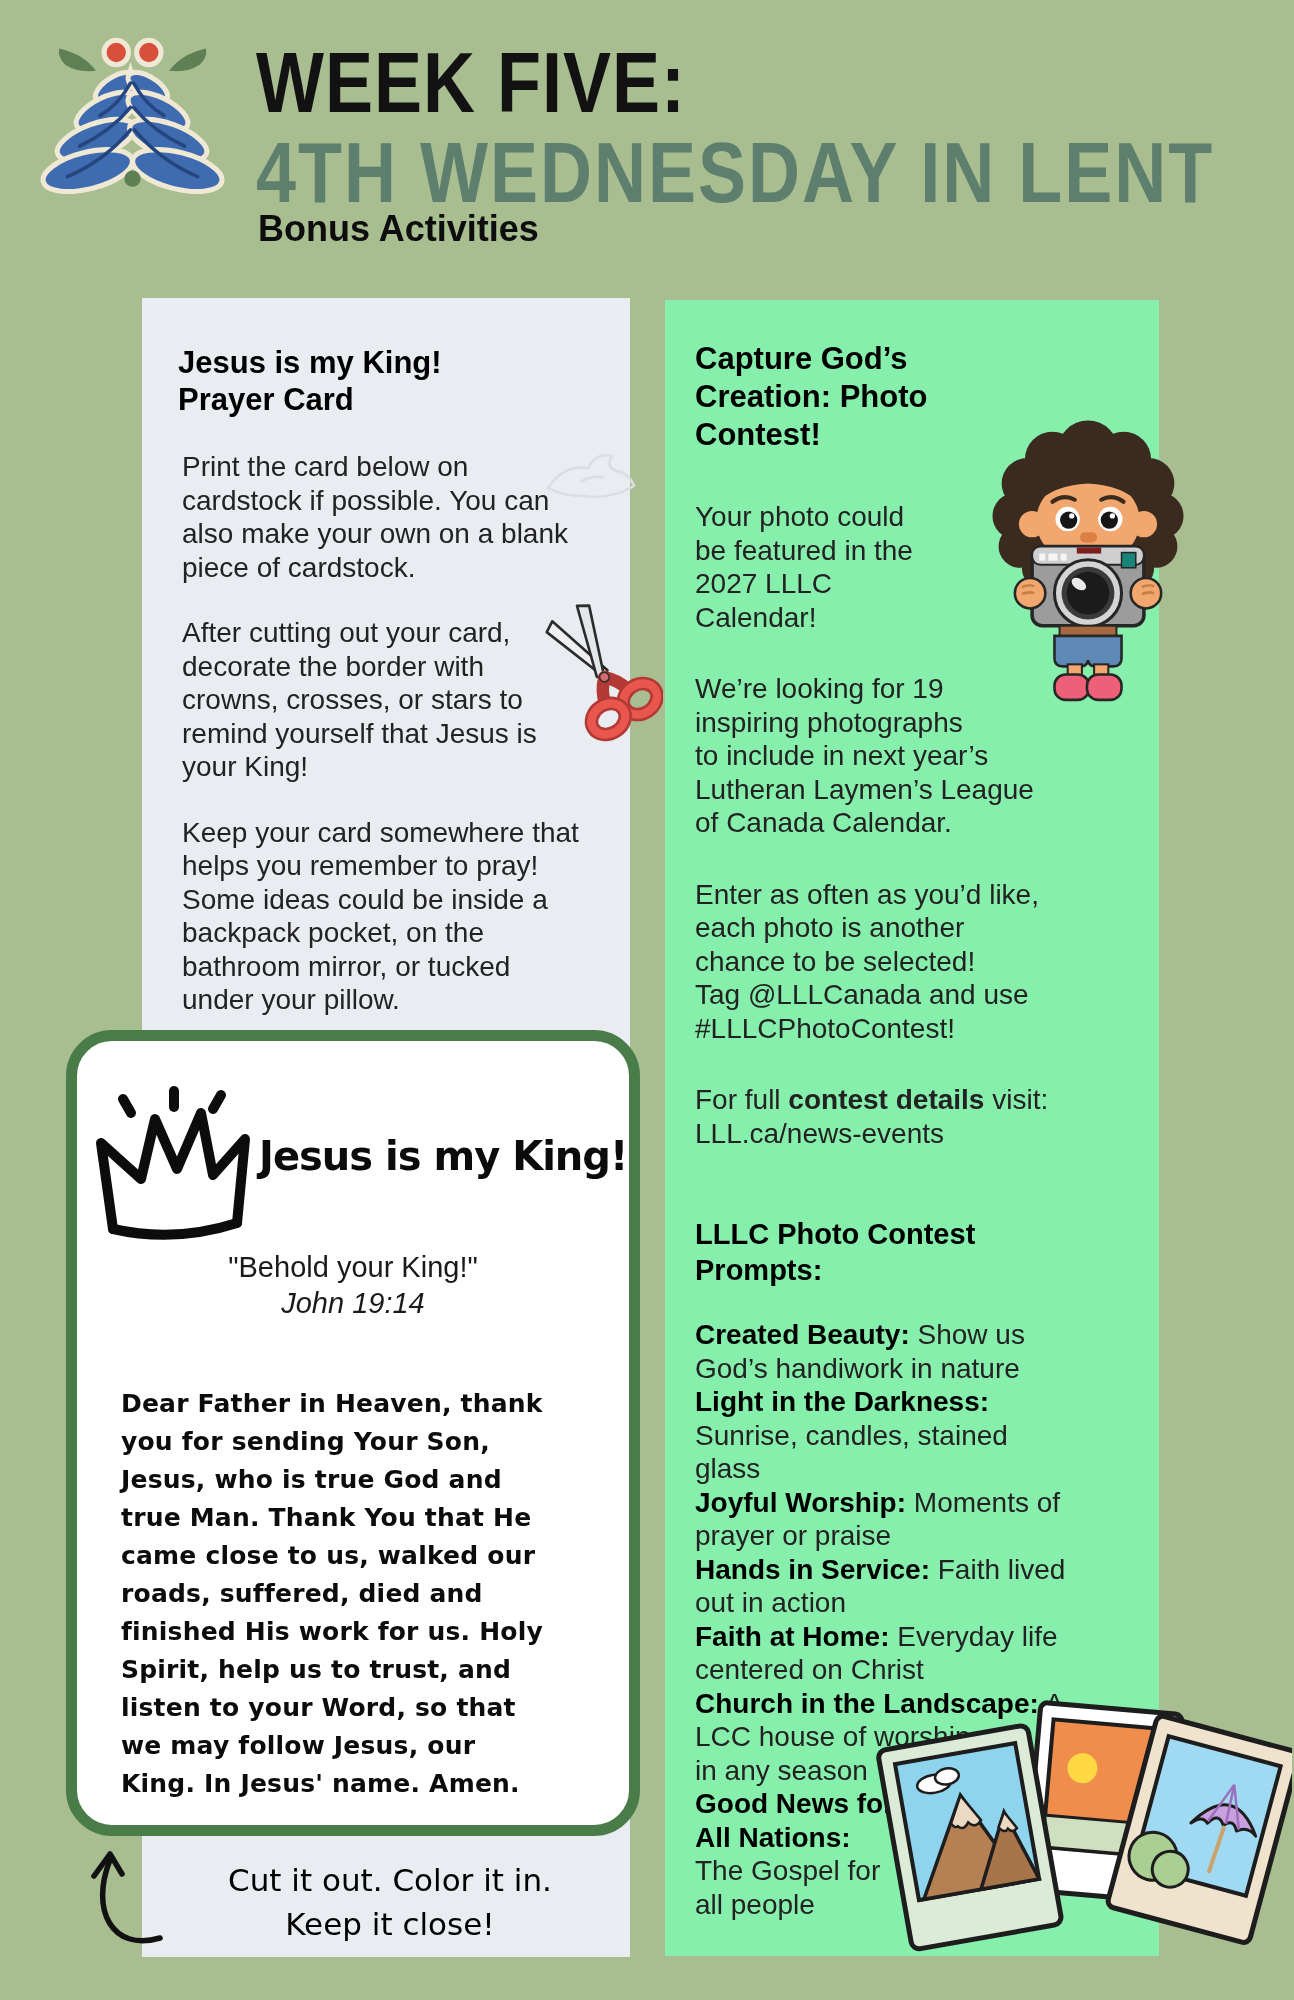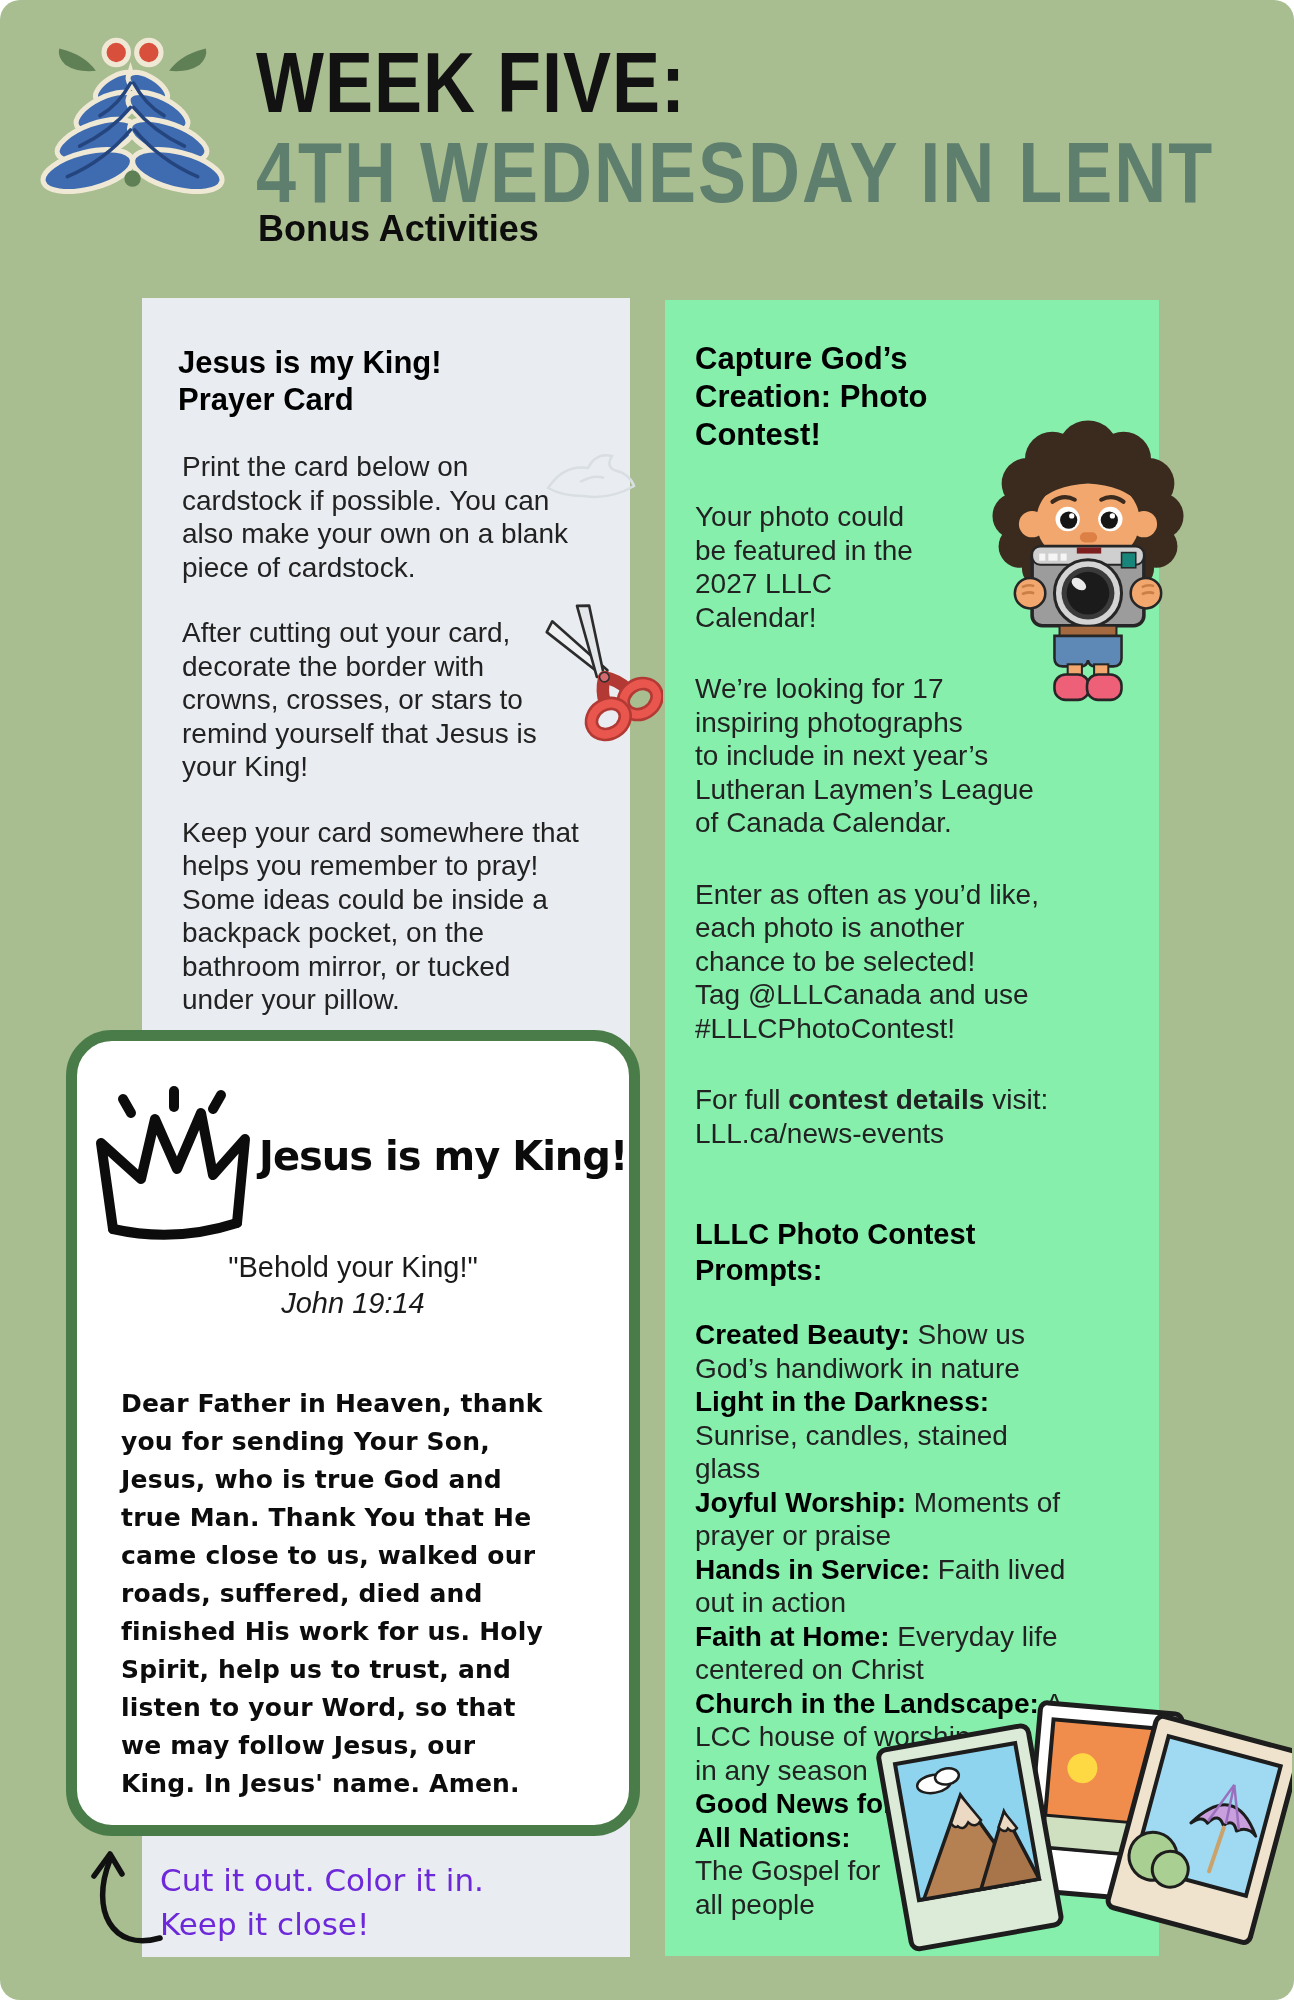--- a/index.html
+++ b/index.html
@@ -5,7 +5,7 @@
   html,body{margin:0;padding:0;}
   .canvas{
     position:relative;width:1294px;height:2000px;overflow:hidden;
-    background:#a8bd90;font-family:"Liberation Sans",sans-serif;color:#1d1d1d;border-radius:20px;
+    background:#a8bd90;font-family:"Liberation Sans",sans-serif;color:#1d1d1d;
   }
   
   .hdr-line1{position:absolute;left:256px;top:34px;font-size:72px;font-weight:bold;

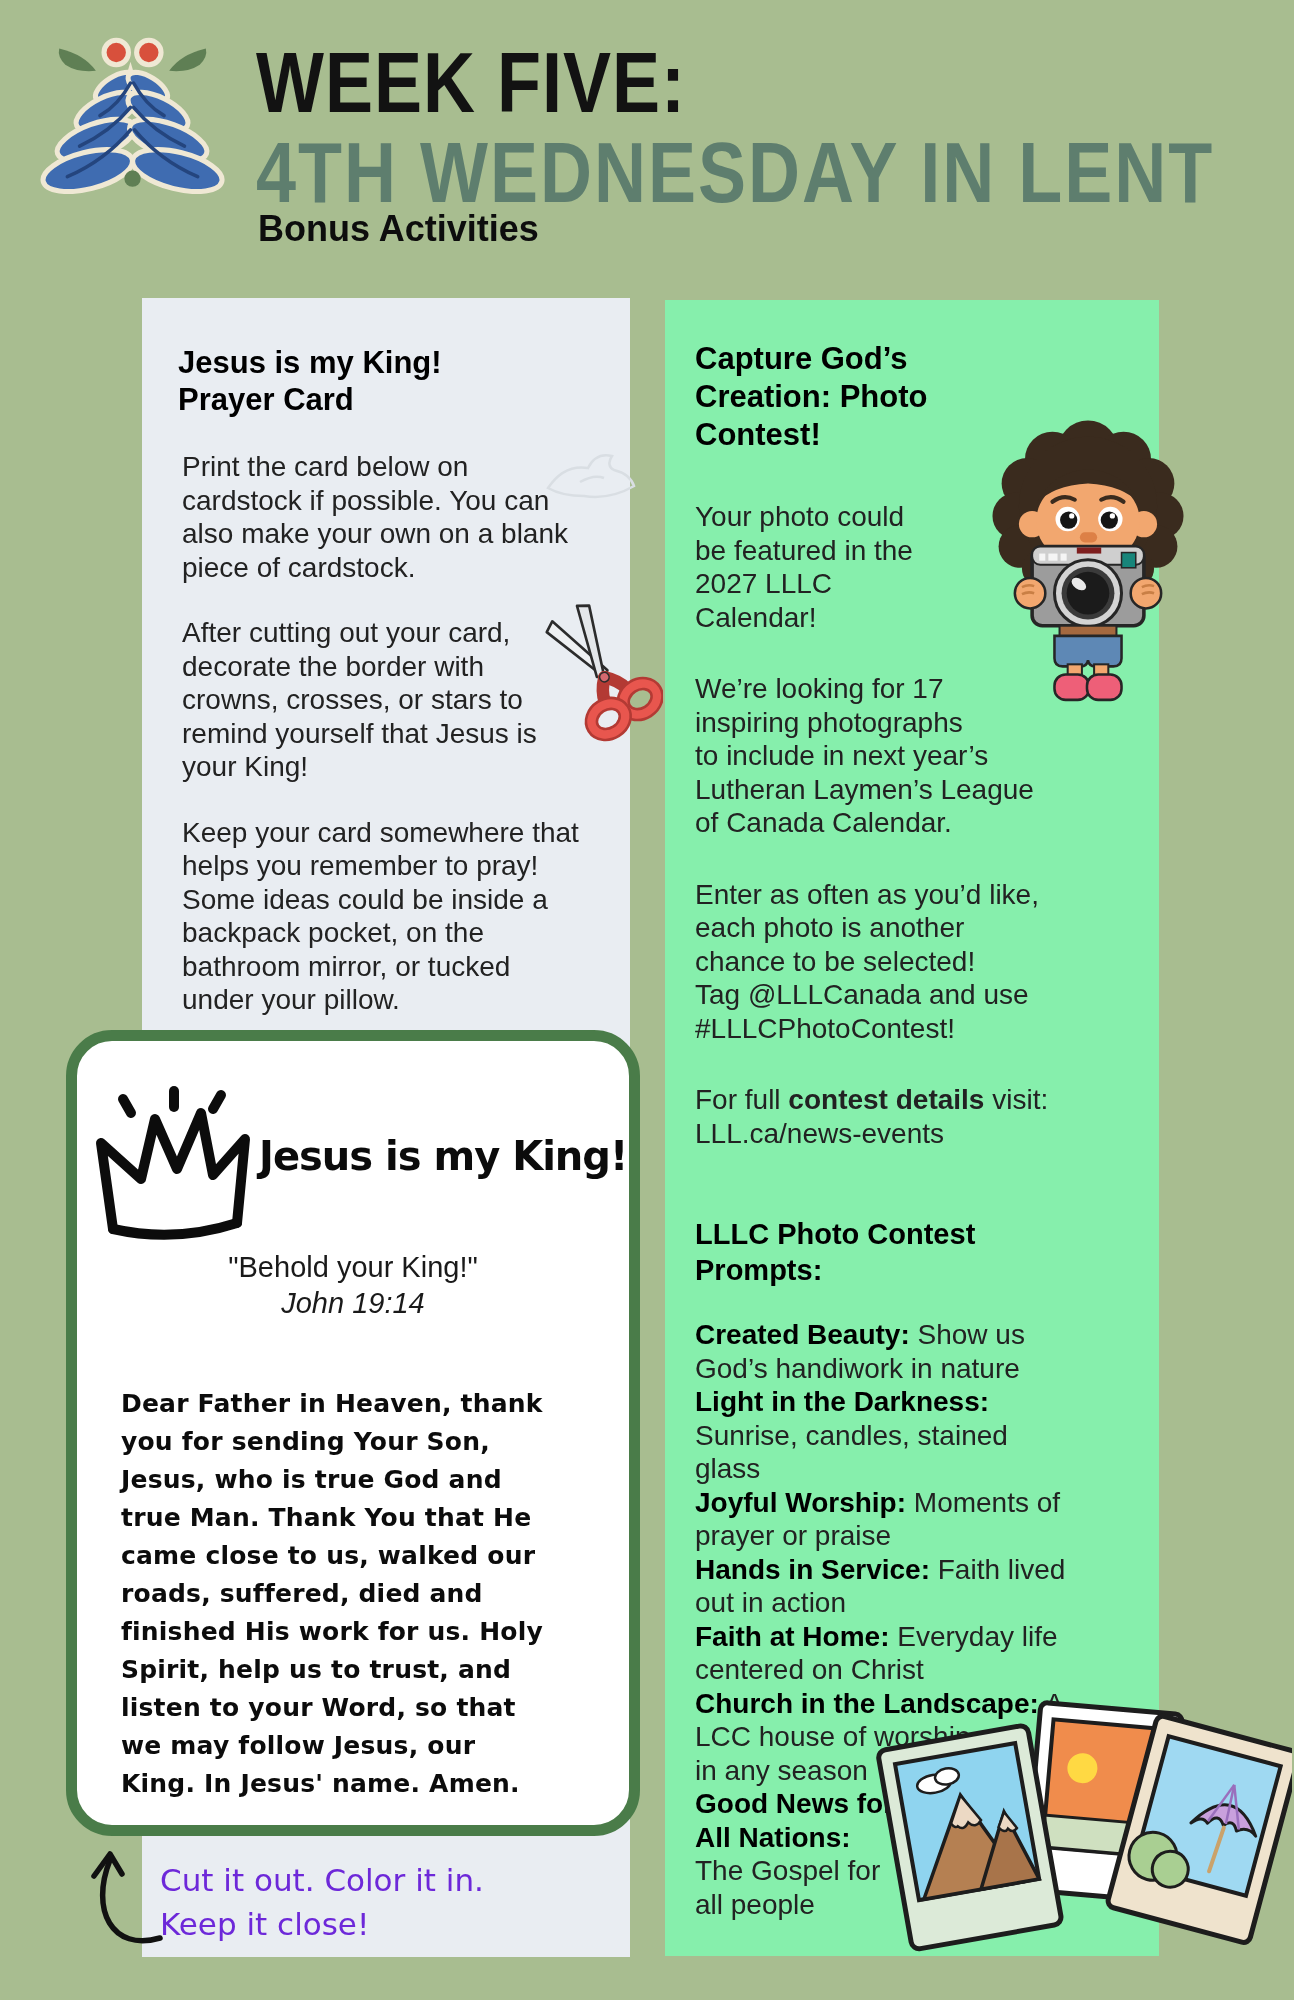--- a/index.html
+++ b/index.html
@@ -169,7 +169,7 @@
 be featured in the
 2027 LLLC
 Calendar!</p>
-    <p class="rp-p">We’re looking for 17
+    <p class="rp-p">We’re looking for 19
 inspiring photographs
 to include in next year’s
 Lutheran Laymen’s League

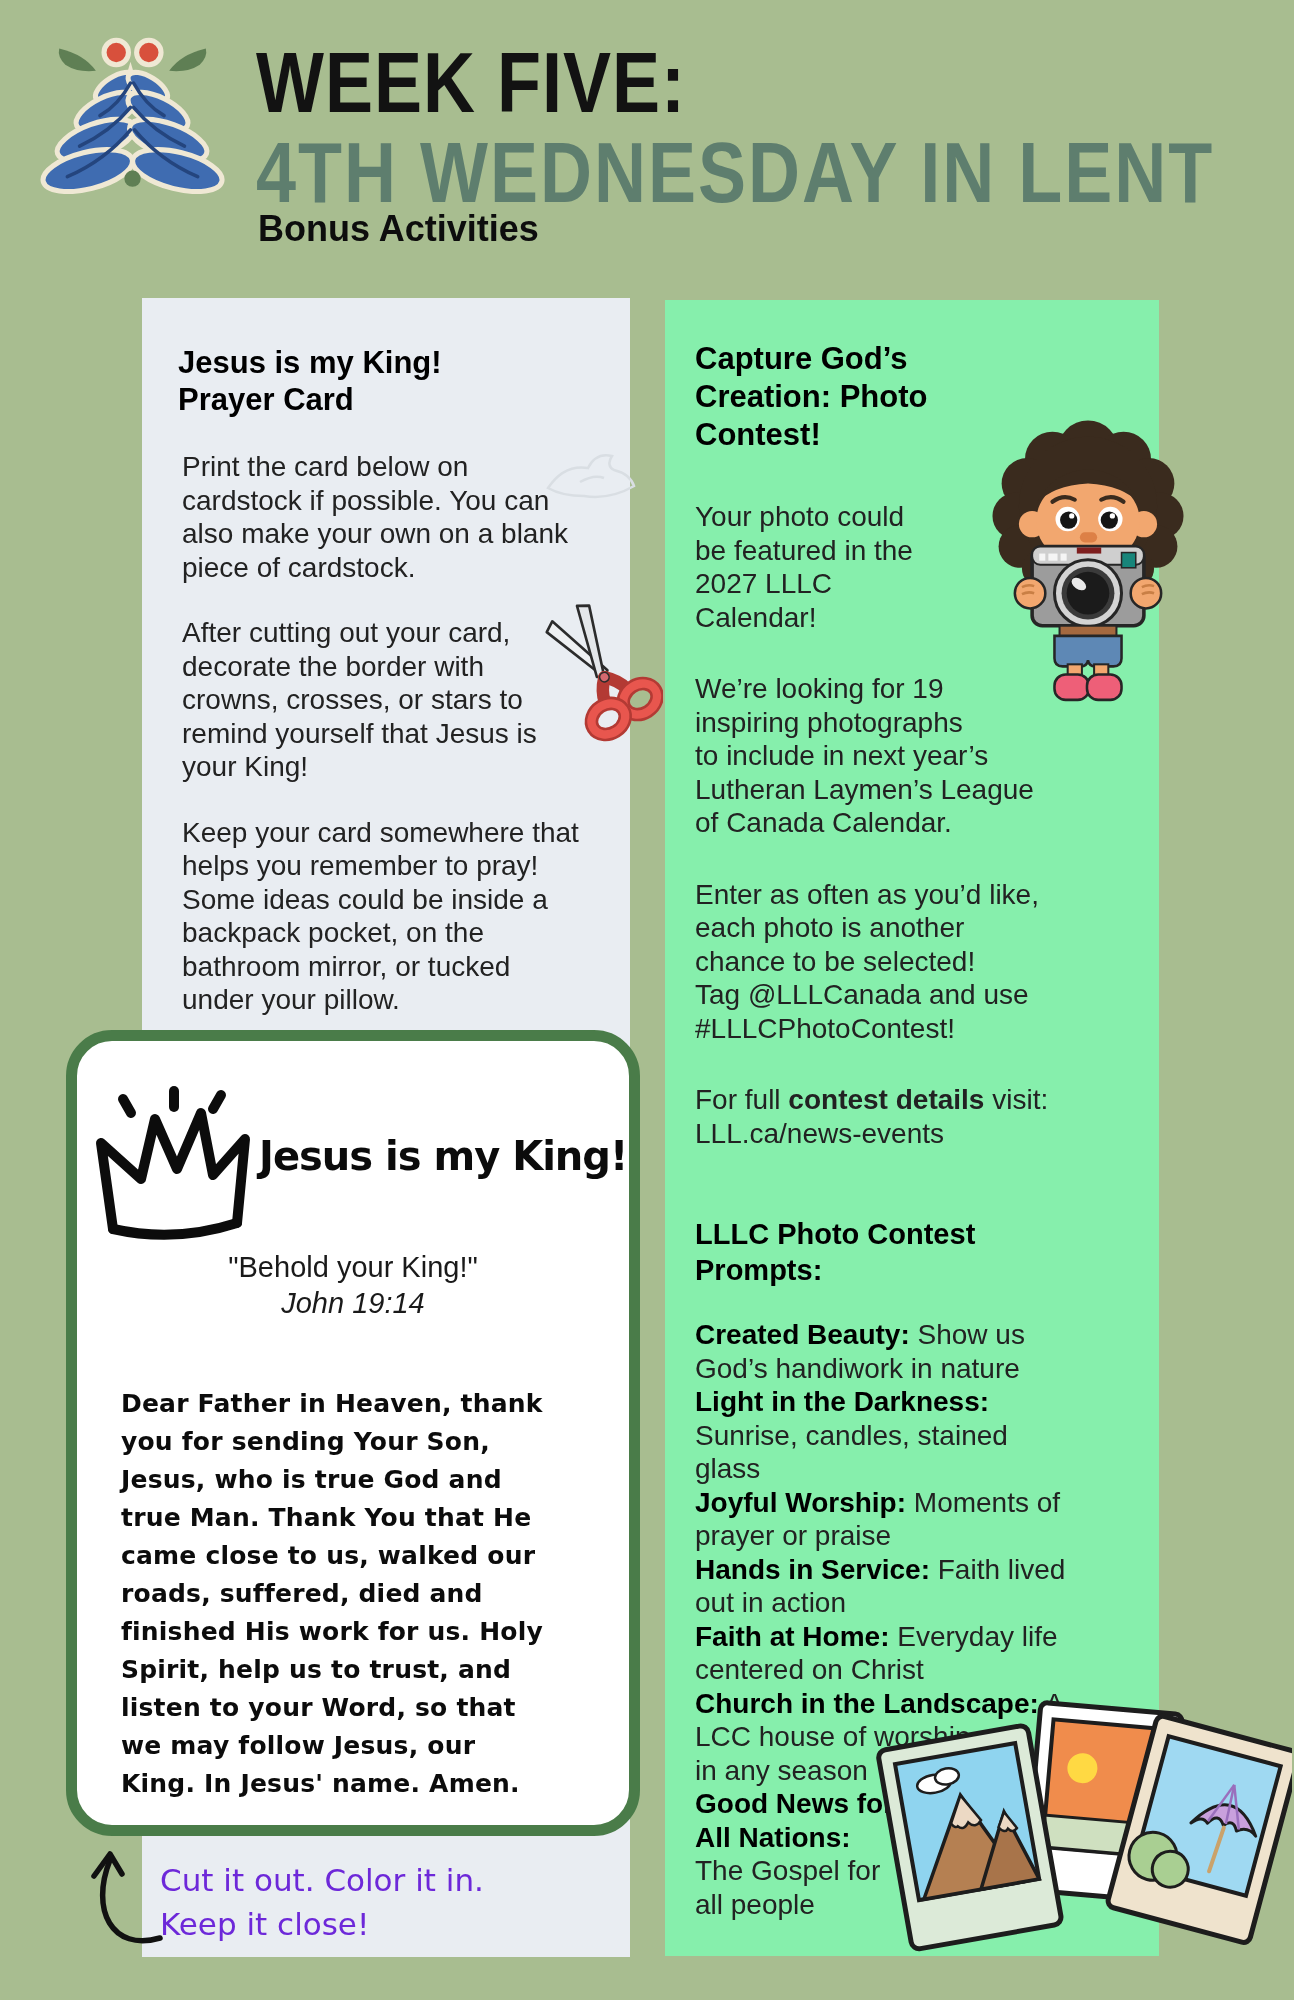--- a/index.html
+++ b/index.html
@@ -43,8 +43,8 @@
     color:#0c0c0c;white-space:pre-line;letter-spacing:0.2px;margin-top:48px;}
   .crown{position:absolute;left:12px;top:40px;}
   
-  .cut-caption{position:absolute;left:160px;top:1858px;width:460px;z-index:2;text-align:left;
-    font-family:"DejaVu Sans",sans-serif;font-size:31px;line-height:44px;color:#6d28d9;white-space:pre-line;}
+  .cut-caption{position:absolute;left:160px;top:1858px;width:460px;z-index:2;text-align:center;
+    font-family:"DejaVu Sans",sans-serif;font-size:31px;line-height:44px;color:#000000;white-space:pre-line;}
   .arrow{position:absolute;left:72px;top:1840px;z-index:3;}
   
   .scissors{position:absolute;left:538px;top:592px;z-index:3;}

